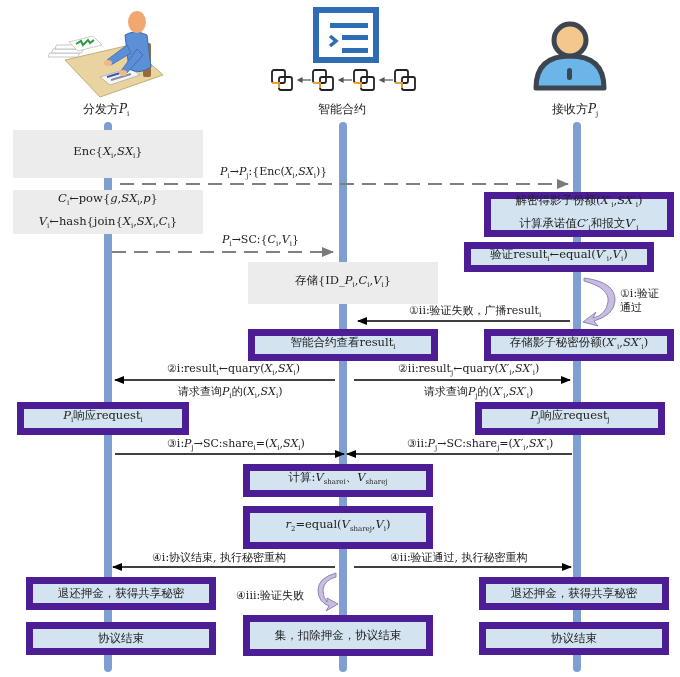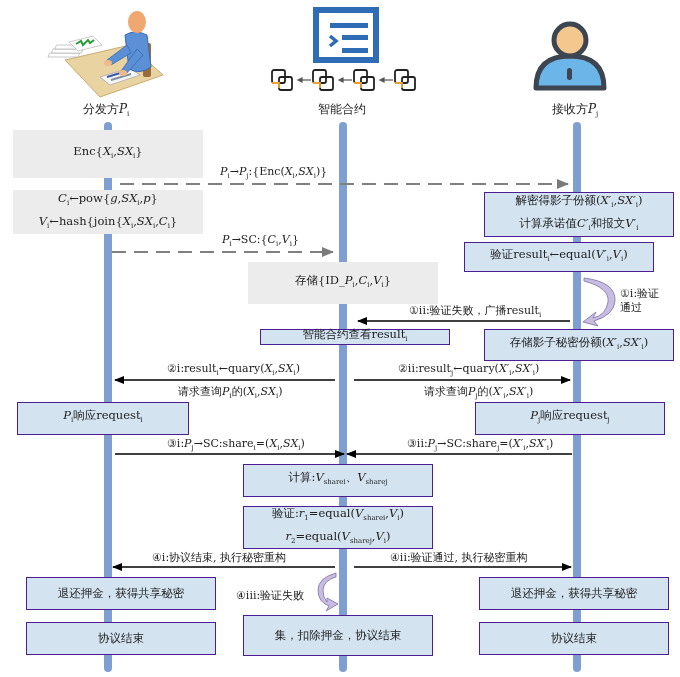--- a/index.html
+++ b/index.html
@@ -10,7 +10,7 @@
   .box { position: absolute; display: flex; align-items: center; justify-content: center;
          font-size: 11.5px; line-height: 17px; box-sizing: border-box; }
   .box.gray { background: #ececec; }
-  .box.blue { background: #d3e3f0; border: 1px solid #4c1d95; }
+  .box.blue { background: #d3e3f0; border: 7px solid #4c1d95; }
   .label { position: absolute; font-size: 11px; white-space: nowrap; text-align: left; }
   .actor-label { position: absolute; font-size: 12px; white-space: nowrap; }
   svg.overlay { position: absolute; left: 0; top: 0; }

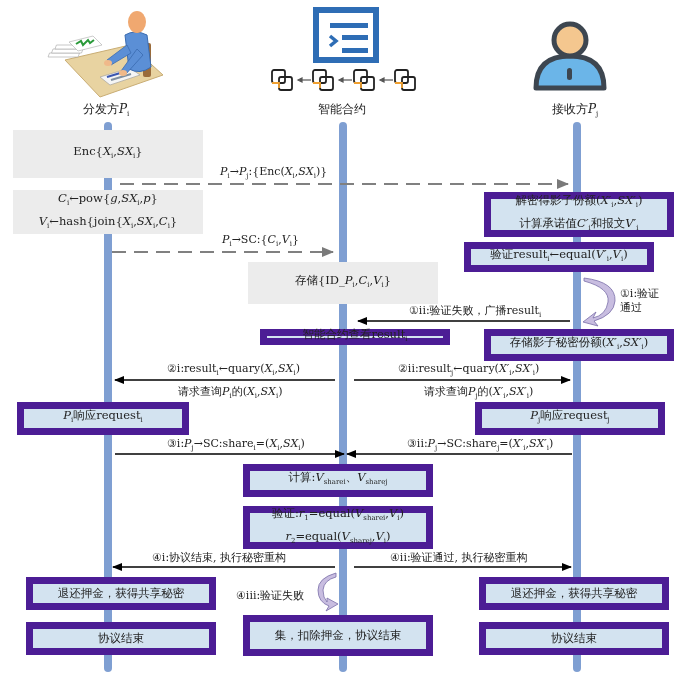--- a/index.html
+++ b/index.html
@@ -104,7 +104,7 @@
   <span>验证result<sub>i</sub>←equal(<i>V′</i><sub>i</sub>,<i>V</i><sub>i</sub>)</span>
 </div>
 
-<div class="box blue" style="left:260px;top:329px;width:190px;height:16px">
+<div class="box blue" style="left:248px;top:329px;width:190px;height:32px">
   <span>智能合约查看result<sub>i</sub></span>
 </div>
 <div class="box blue" style="left:484px;top:329px;width:190px;height:32px">

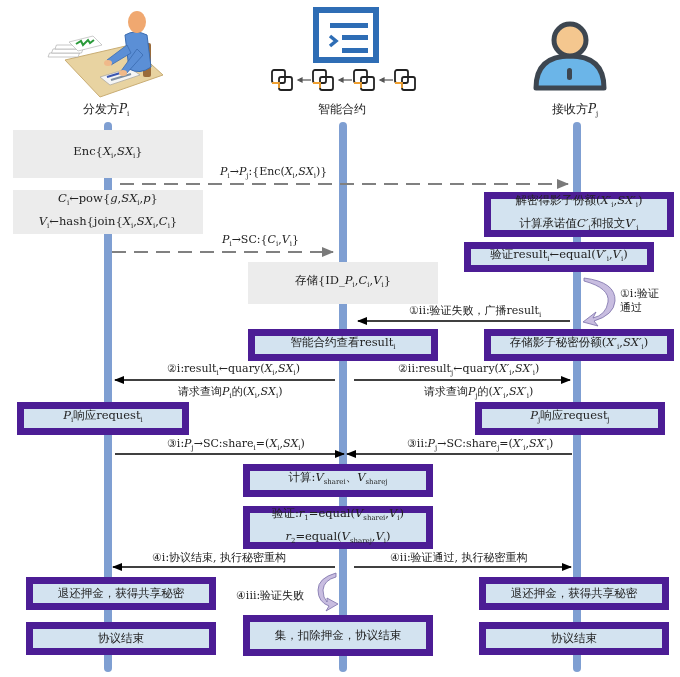--- a/index.html
+++ b/index.html
@@ -122,7 +122,6 @@
   <span>计算:<i>V</i><sub>sharei</sub>、<i>V</i><sub>sharej</sub></span>
 </div>
 <div class="box blue" style="left:243px;top:506px;width:190px;height:43px;flex-direction:column">
-  <span>验证:<i>r</i><sub>1</sub>=equal(<i>V</i><sub>sharei</sub>,<i>V</i><sub>i</sub>)</span>
   <span><i>r</i><sub>2</sub>=equal(<i>V</i><sub>sharej</sub>,<i>V</i><sub>i</sub>)</span>
 </div>
 

